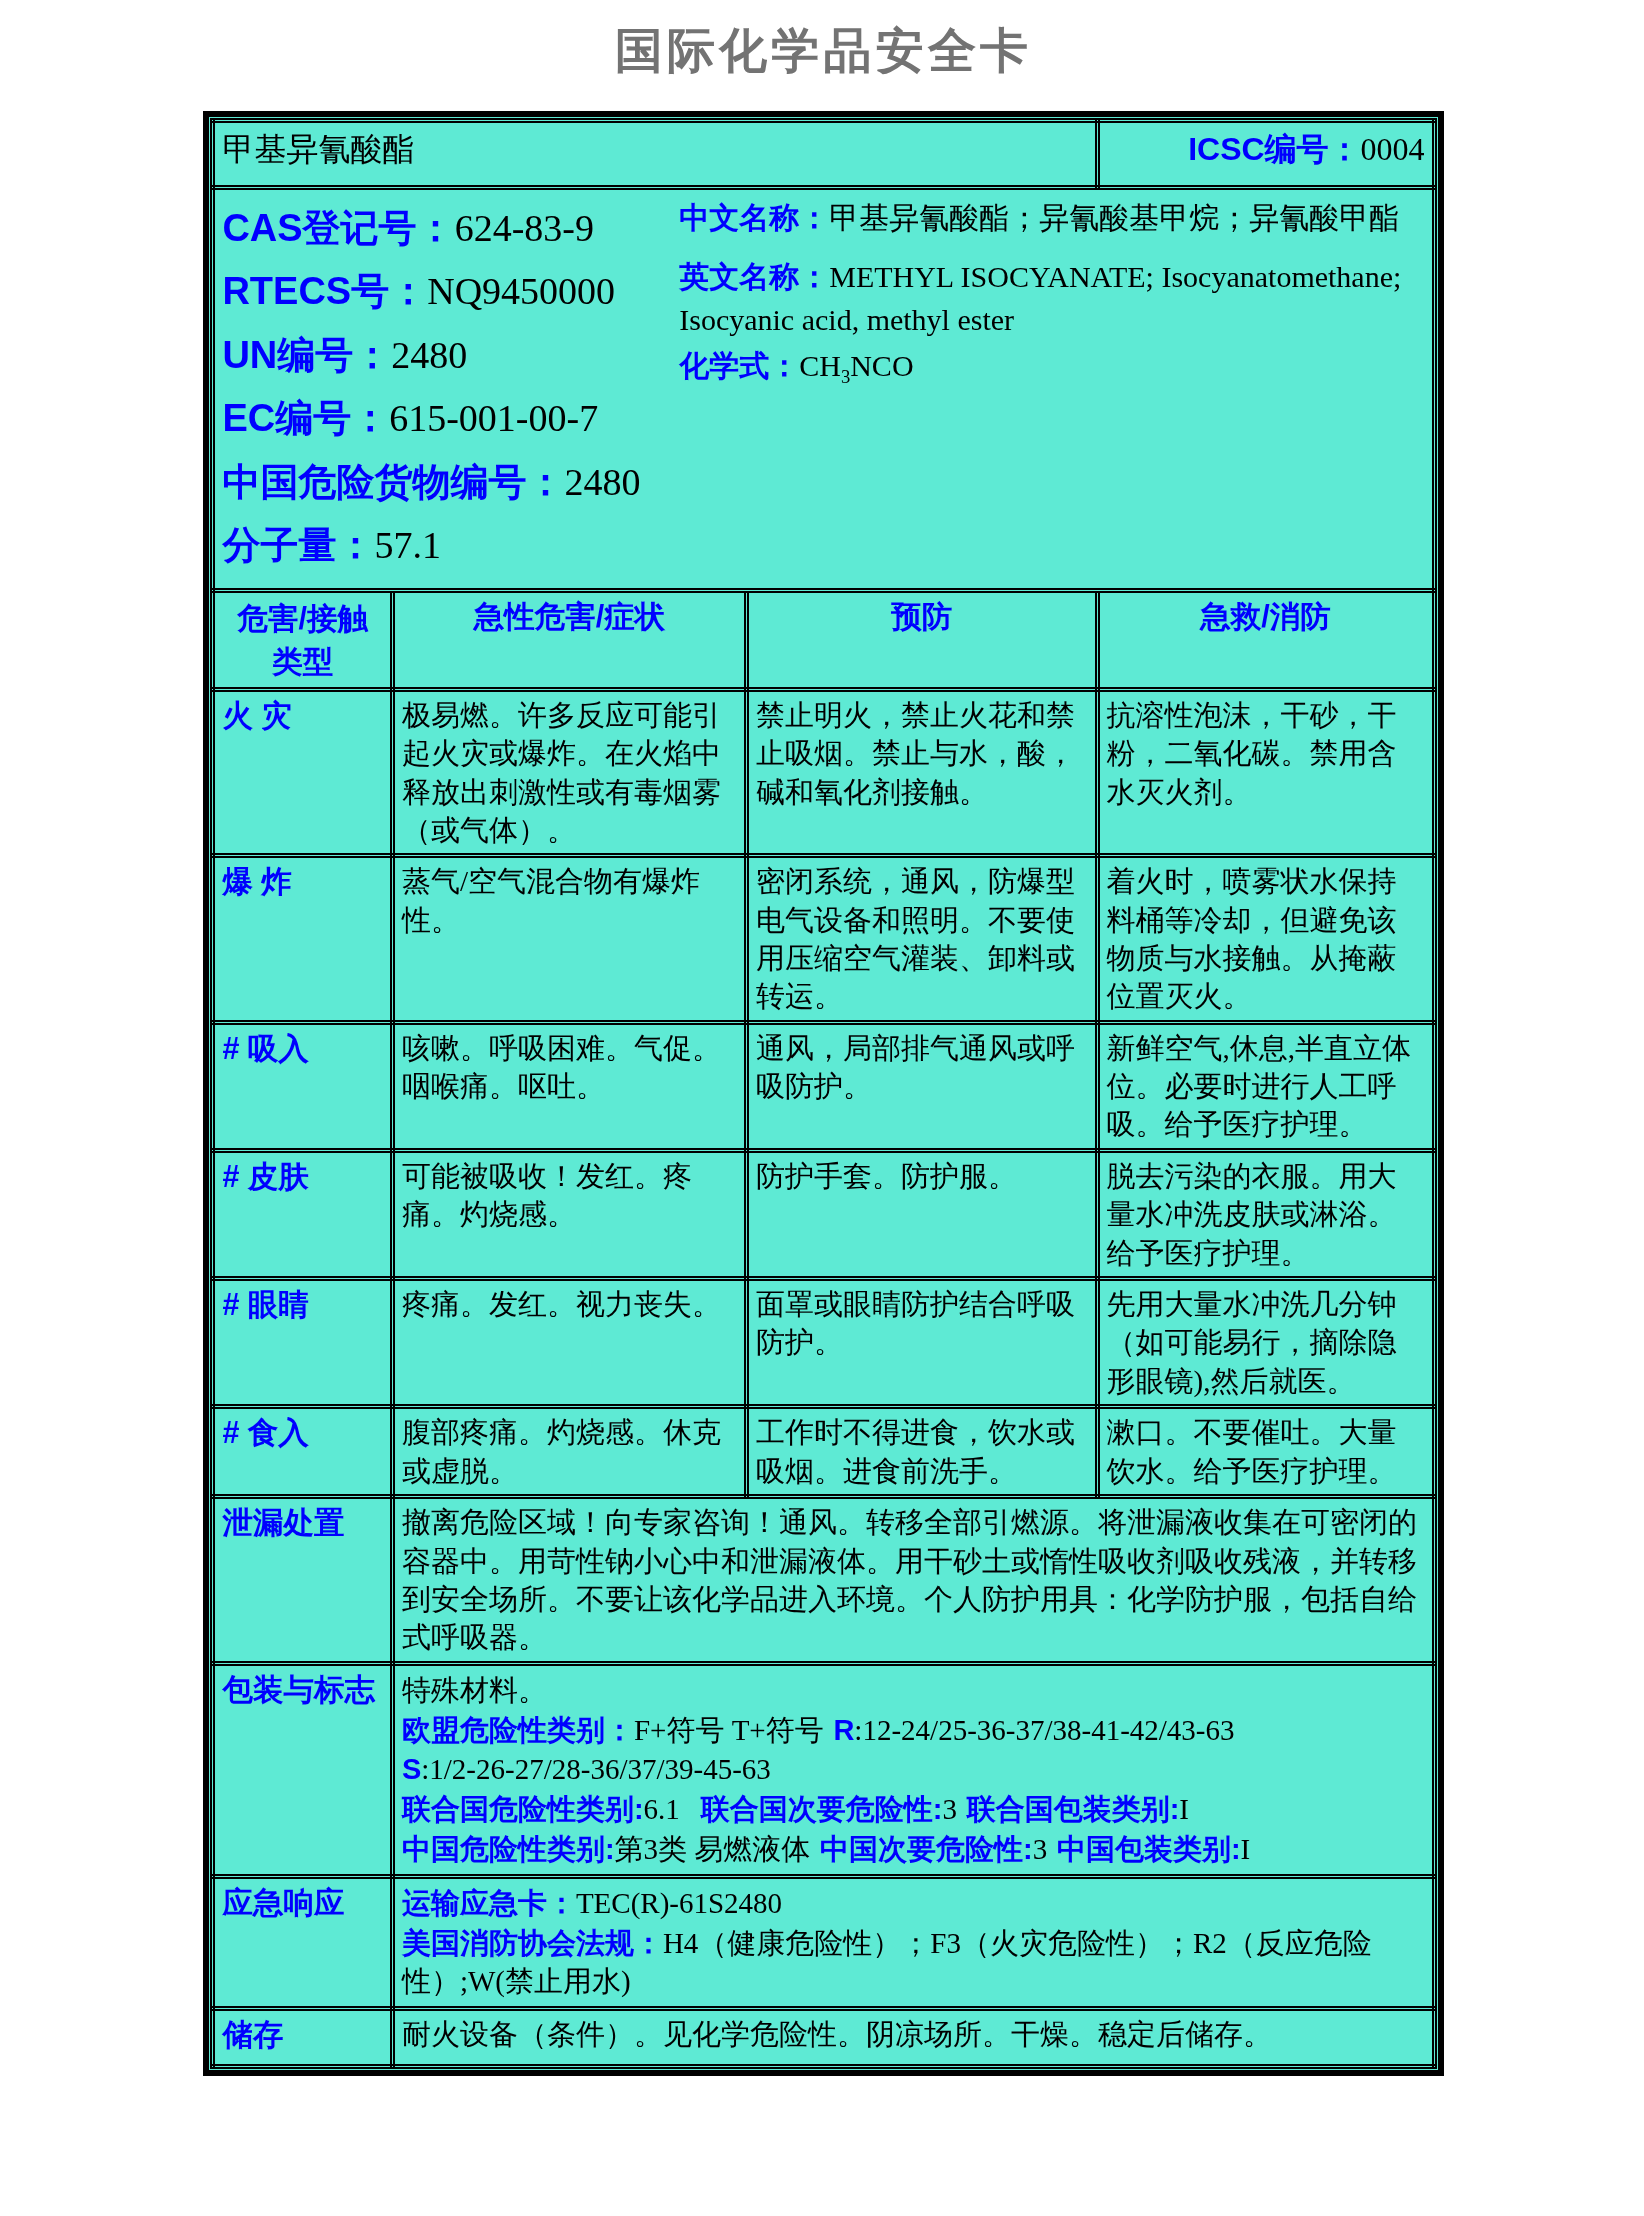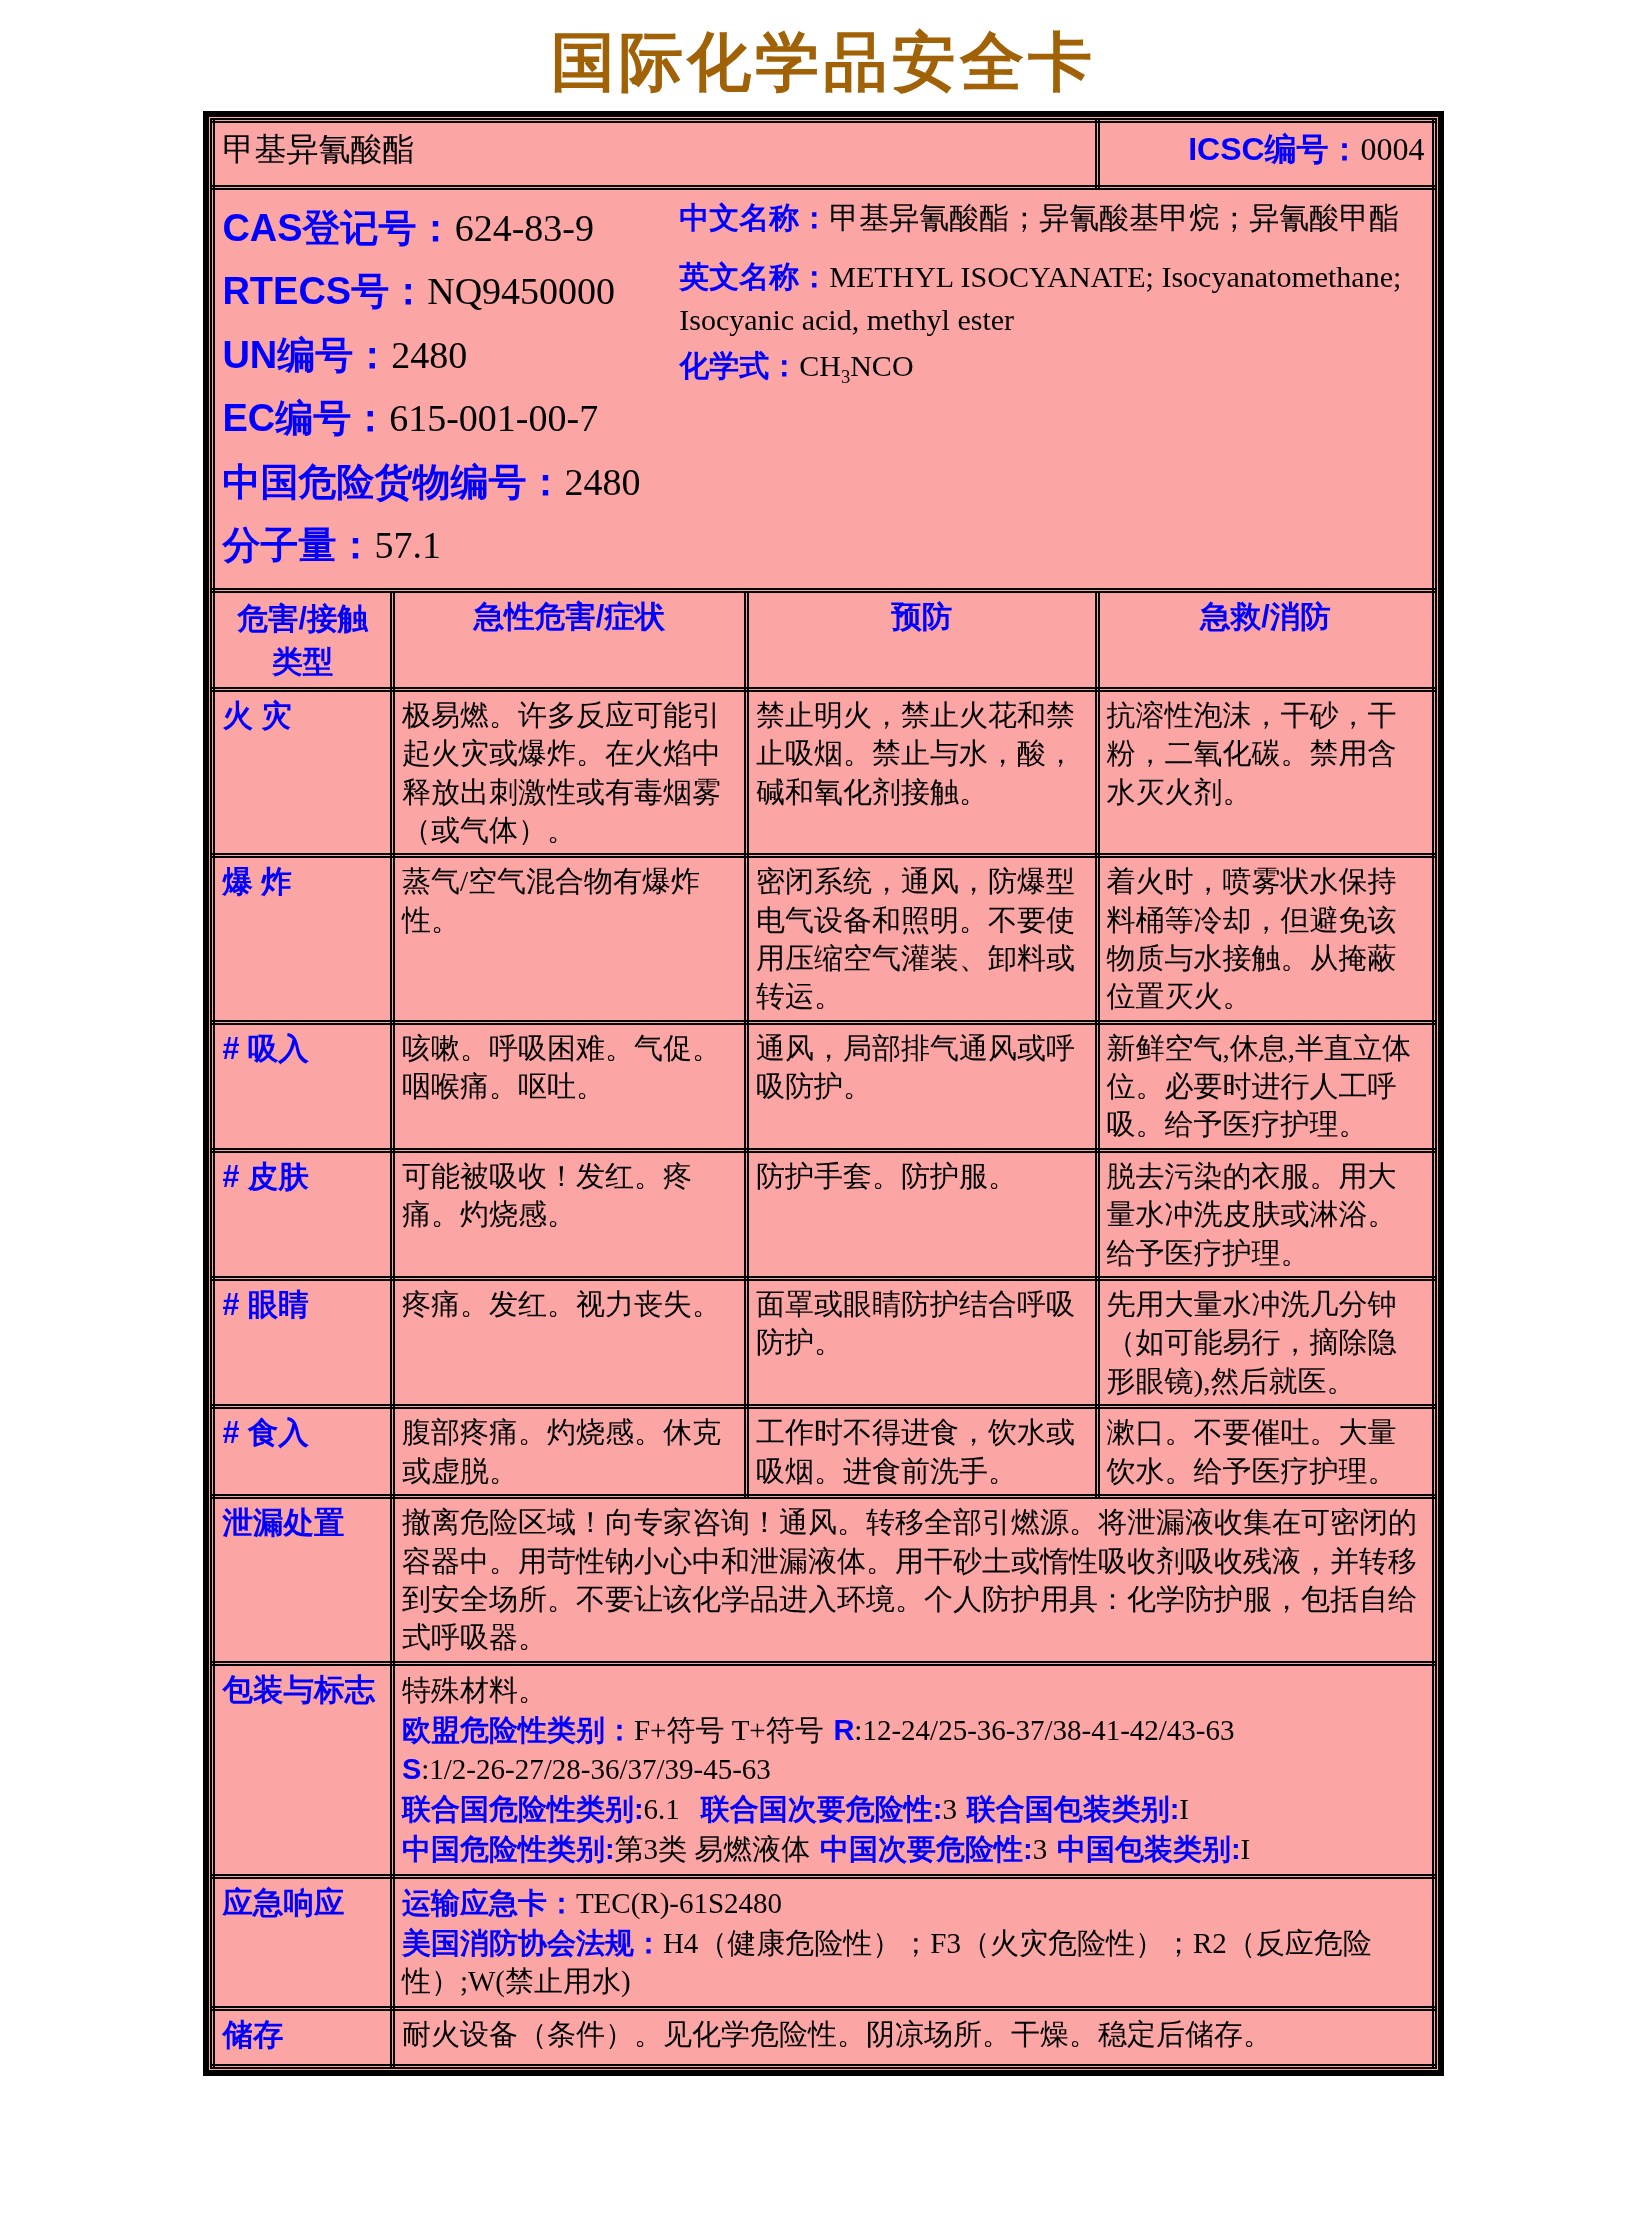--- a/index.html
+++ b/index.html
@@ -12,8 +12,8 @@
     position:absolute;top:19.4px;left:203px;width:1241px;
     text-align:center;
     font-family:Liberation Serif, serif;
-    font-weight:bold;color:#a16207;
-    font-size:64px;letter-spacing:4.2px;white-space:nowrap;
+    font-weight:bold;color:#737373;
+    font-size:48px;letter-spacing:4.2px;white-space:nowrap;
   }
   .card{
     position:absolute;top:111px;left:203px;width:1241px;

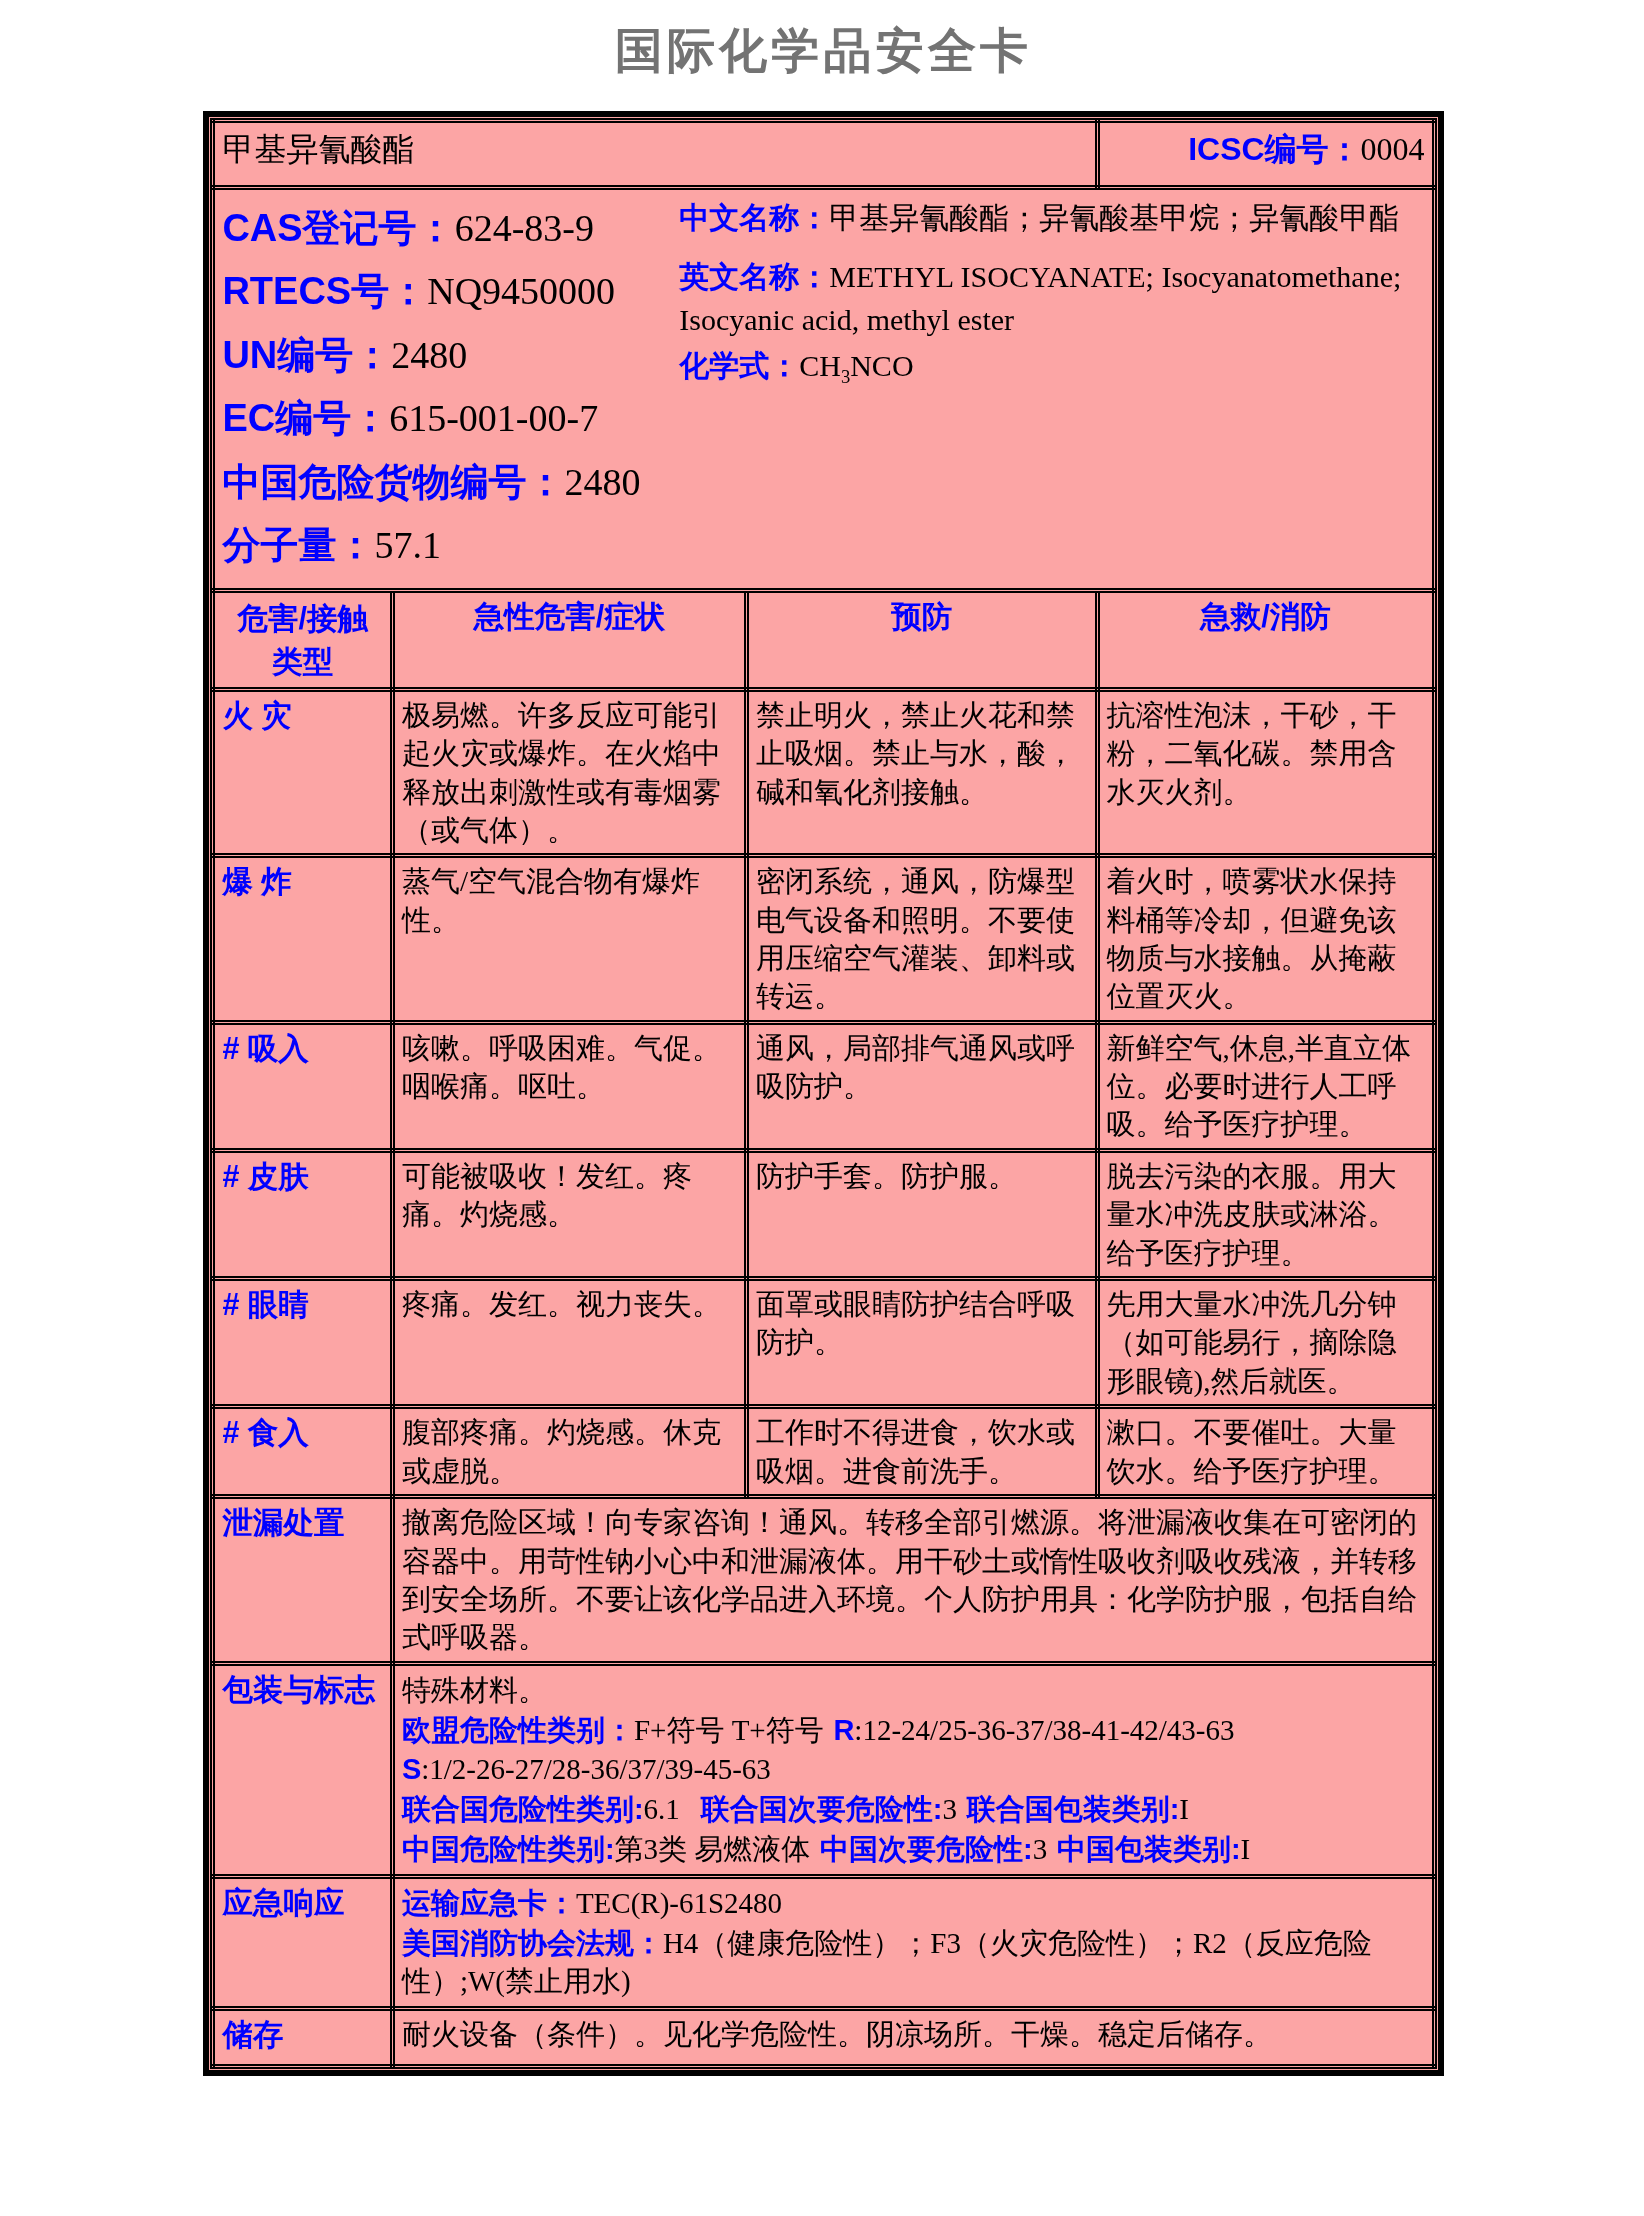--- a/index.html
+++ b/index.html
@@ -18,7 +18,7 @@
   .card{
     position:absolute;top:111px;left:203px;width:1241px;
     border:6.2px solid #000;padding:1.4px;box-sizing:border-box;
-    background:#fca5a5;
+    background:#5eead4;
   }
   table.main{
     width:100%;border-collapse:collapse;table-layout:fixed;

